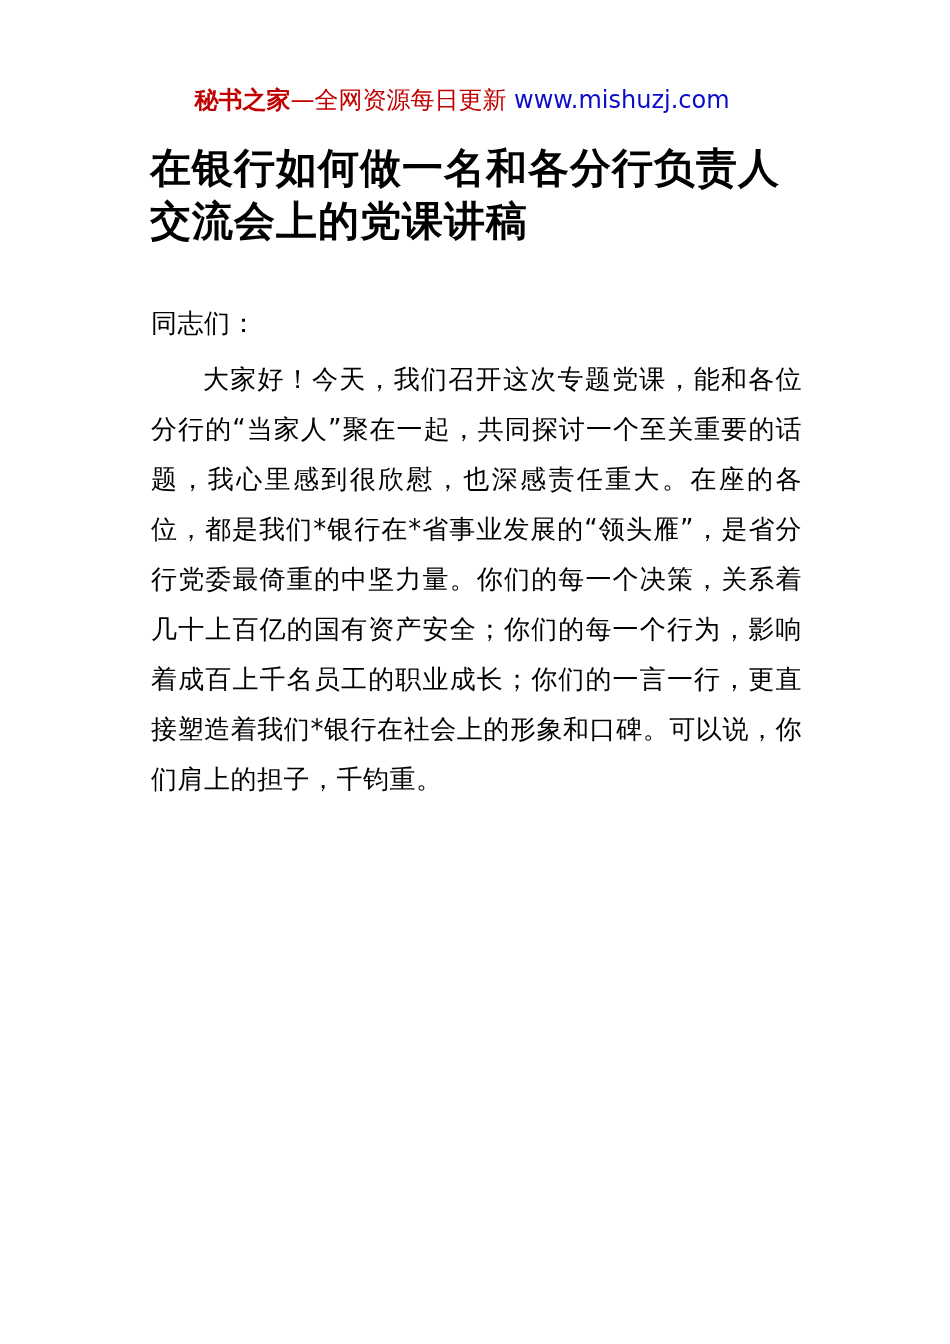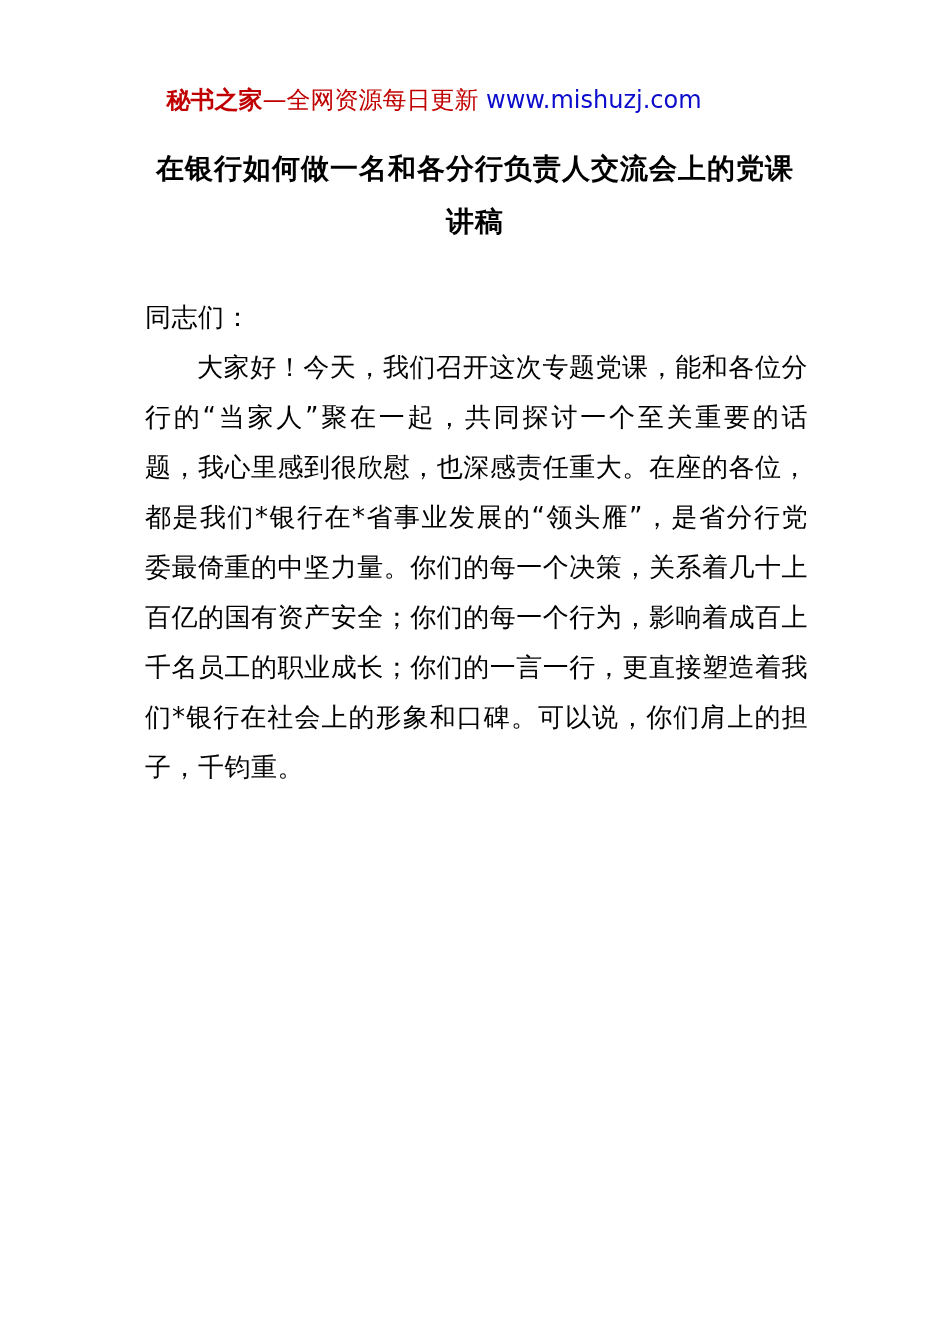--- a/index.html
+++ b/index.html
@@ -25,6 +25,7 @@
     font-size: 24px;
     line-height: 32px;
     white-space: nowrap;
+    padding-left: 28px;
   }
   .site-name {
     font-weight: bold;

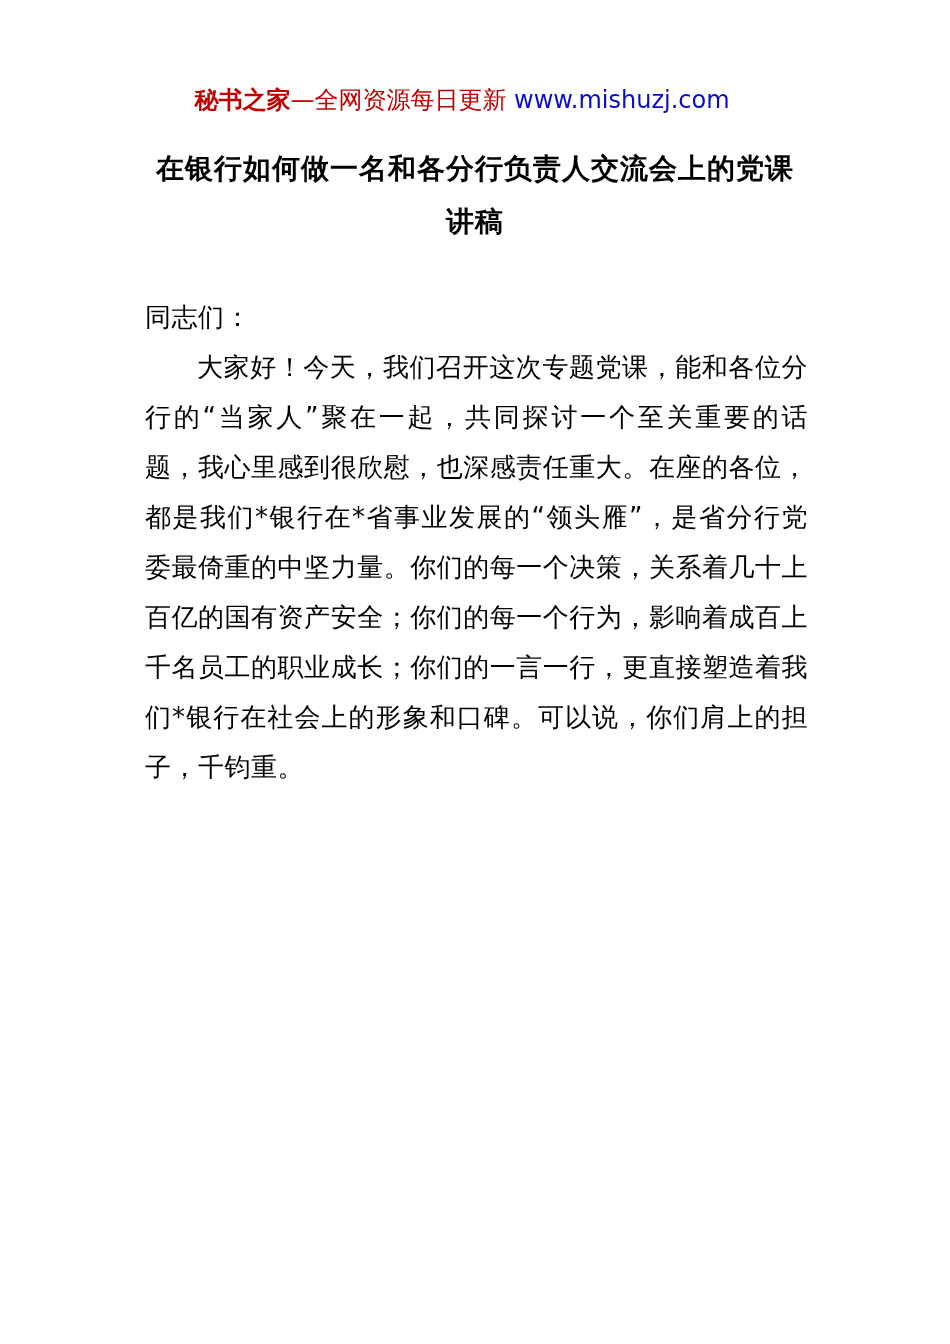--- a/index.html
+++ b/index.html
@@ -42,8 +42,7 @@
     top: 142px;
     left: 150px;
     width: 650px;
-    text-align: center;
-    font-size: 28px;
+    font-size: 41px;
     font-weight: bold;
     line-height: 53px;
     letter-spacing: 1px;

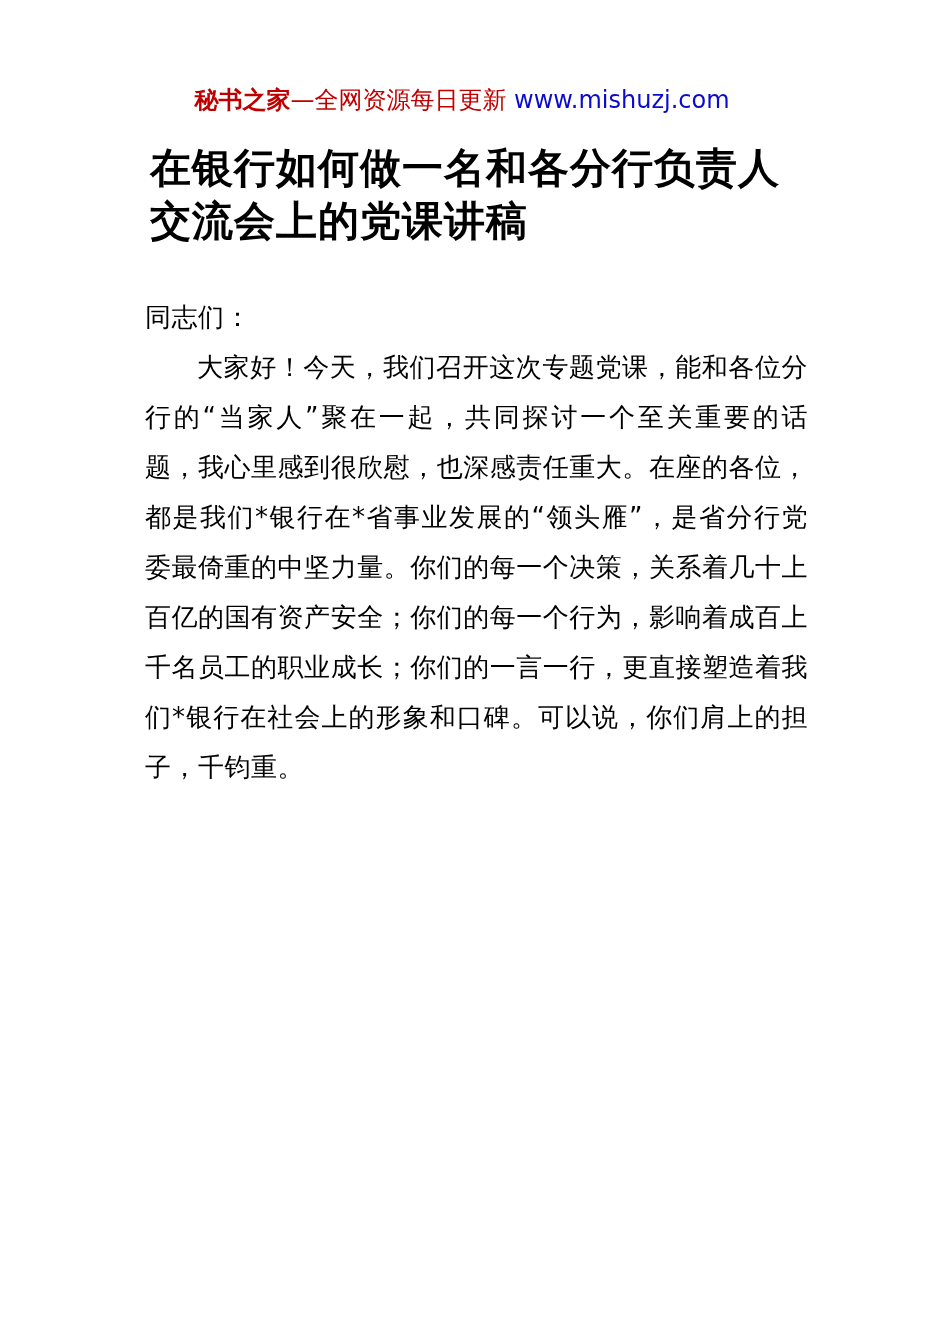--- a/index.html
+++ b/index.html
@@ -58,7 +58,7 @@
     text-align: justify;
   }
   .doc-body p {
-    margin: 0;
+    margin: 6px;
     padding: 0;
     text-indent: 2em;
   }

